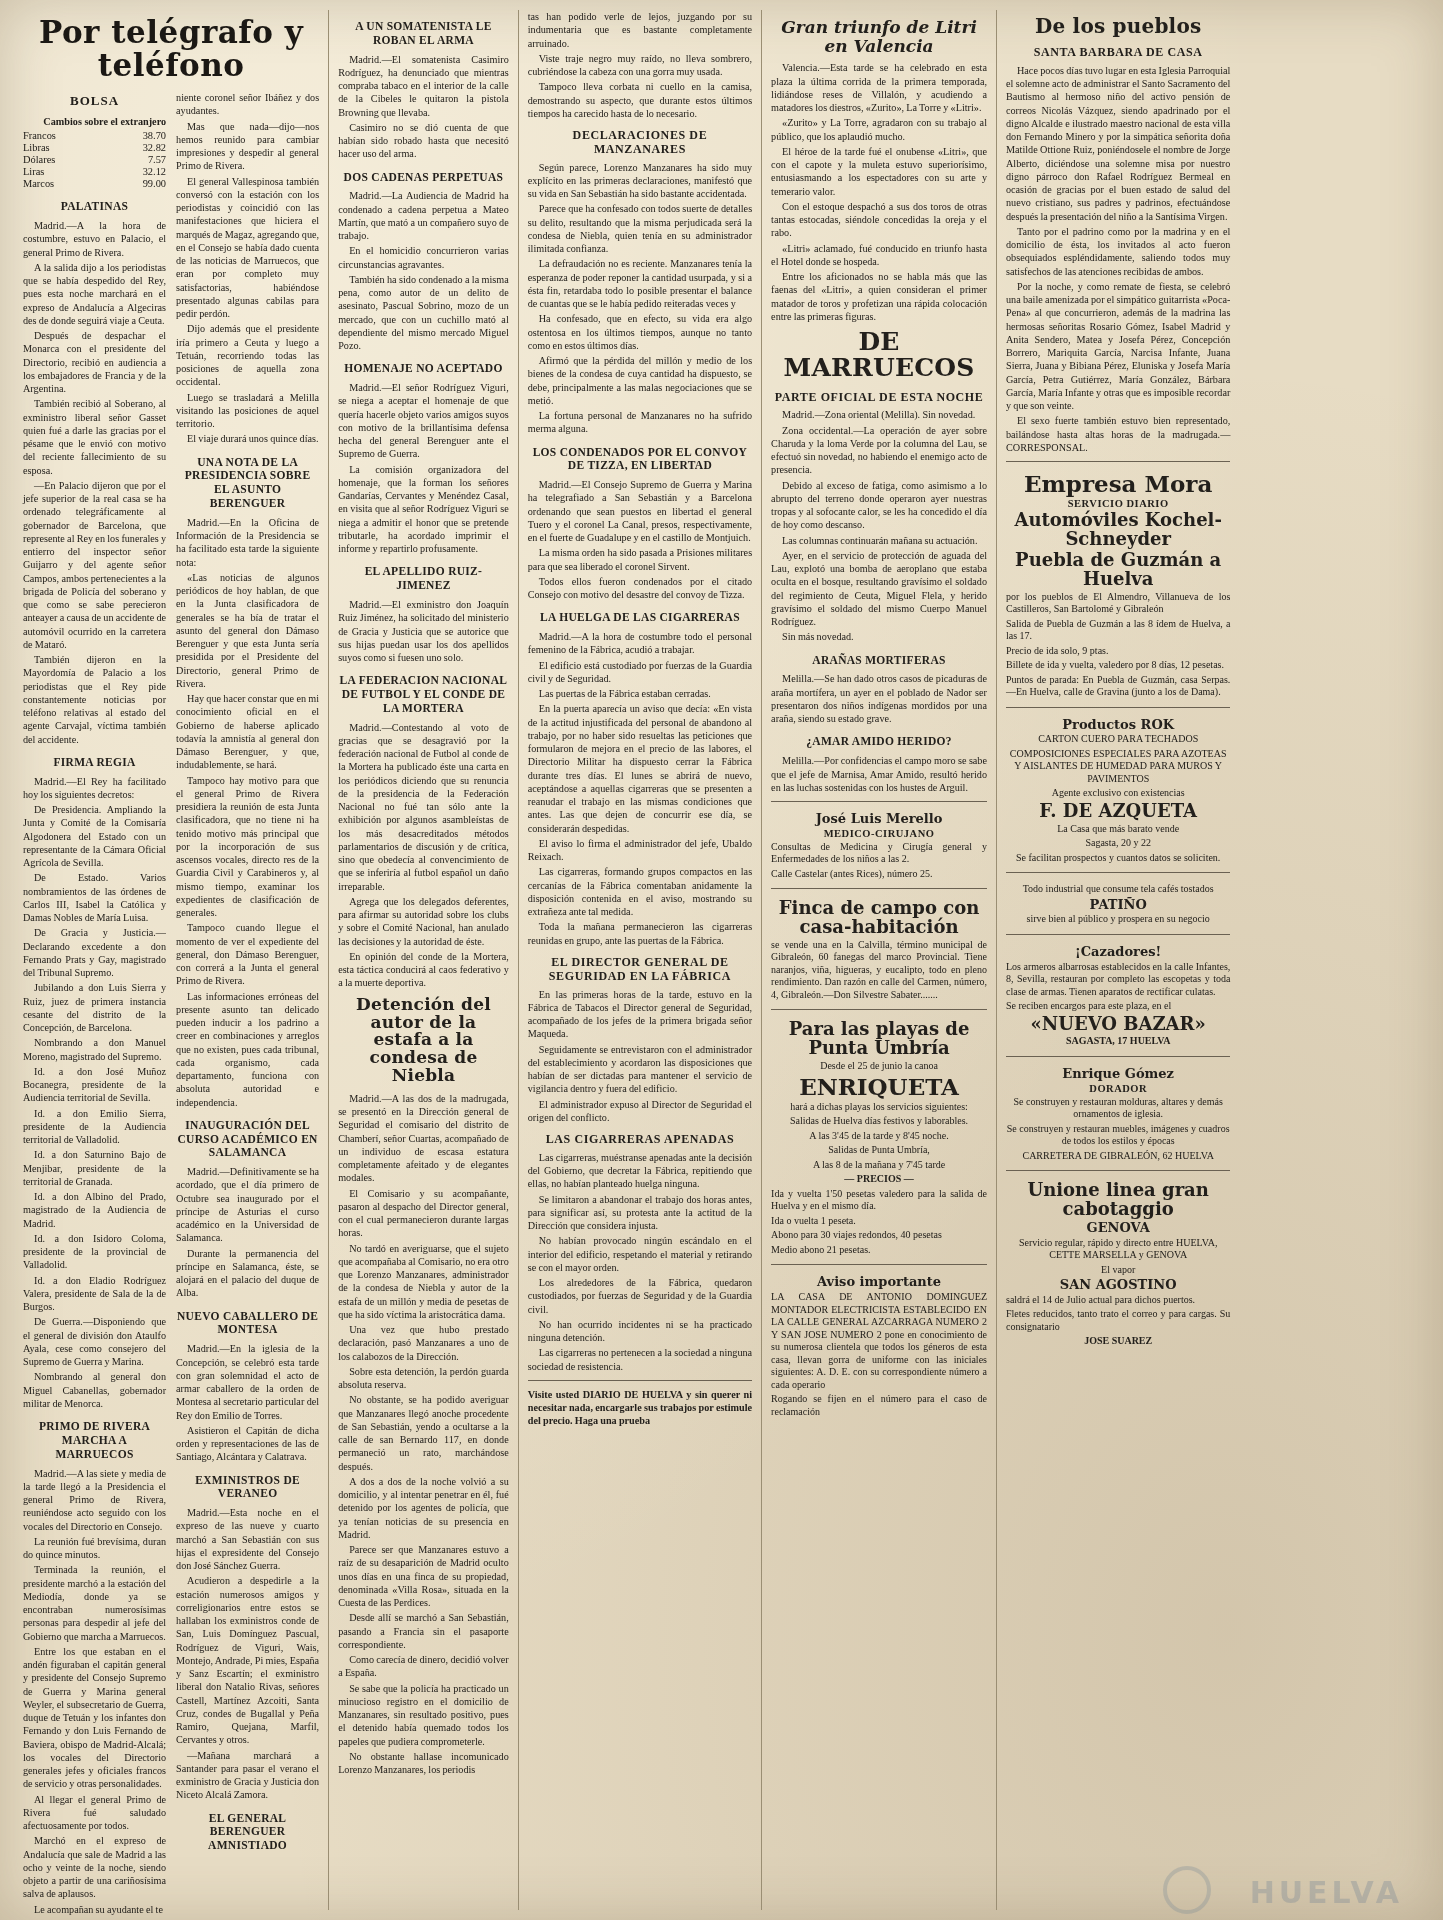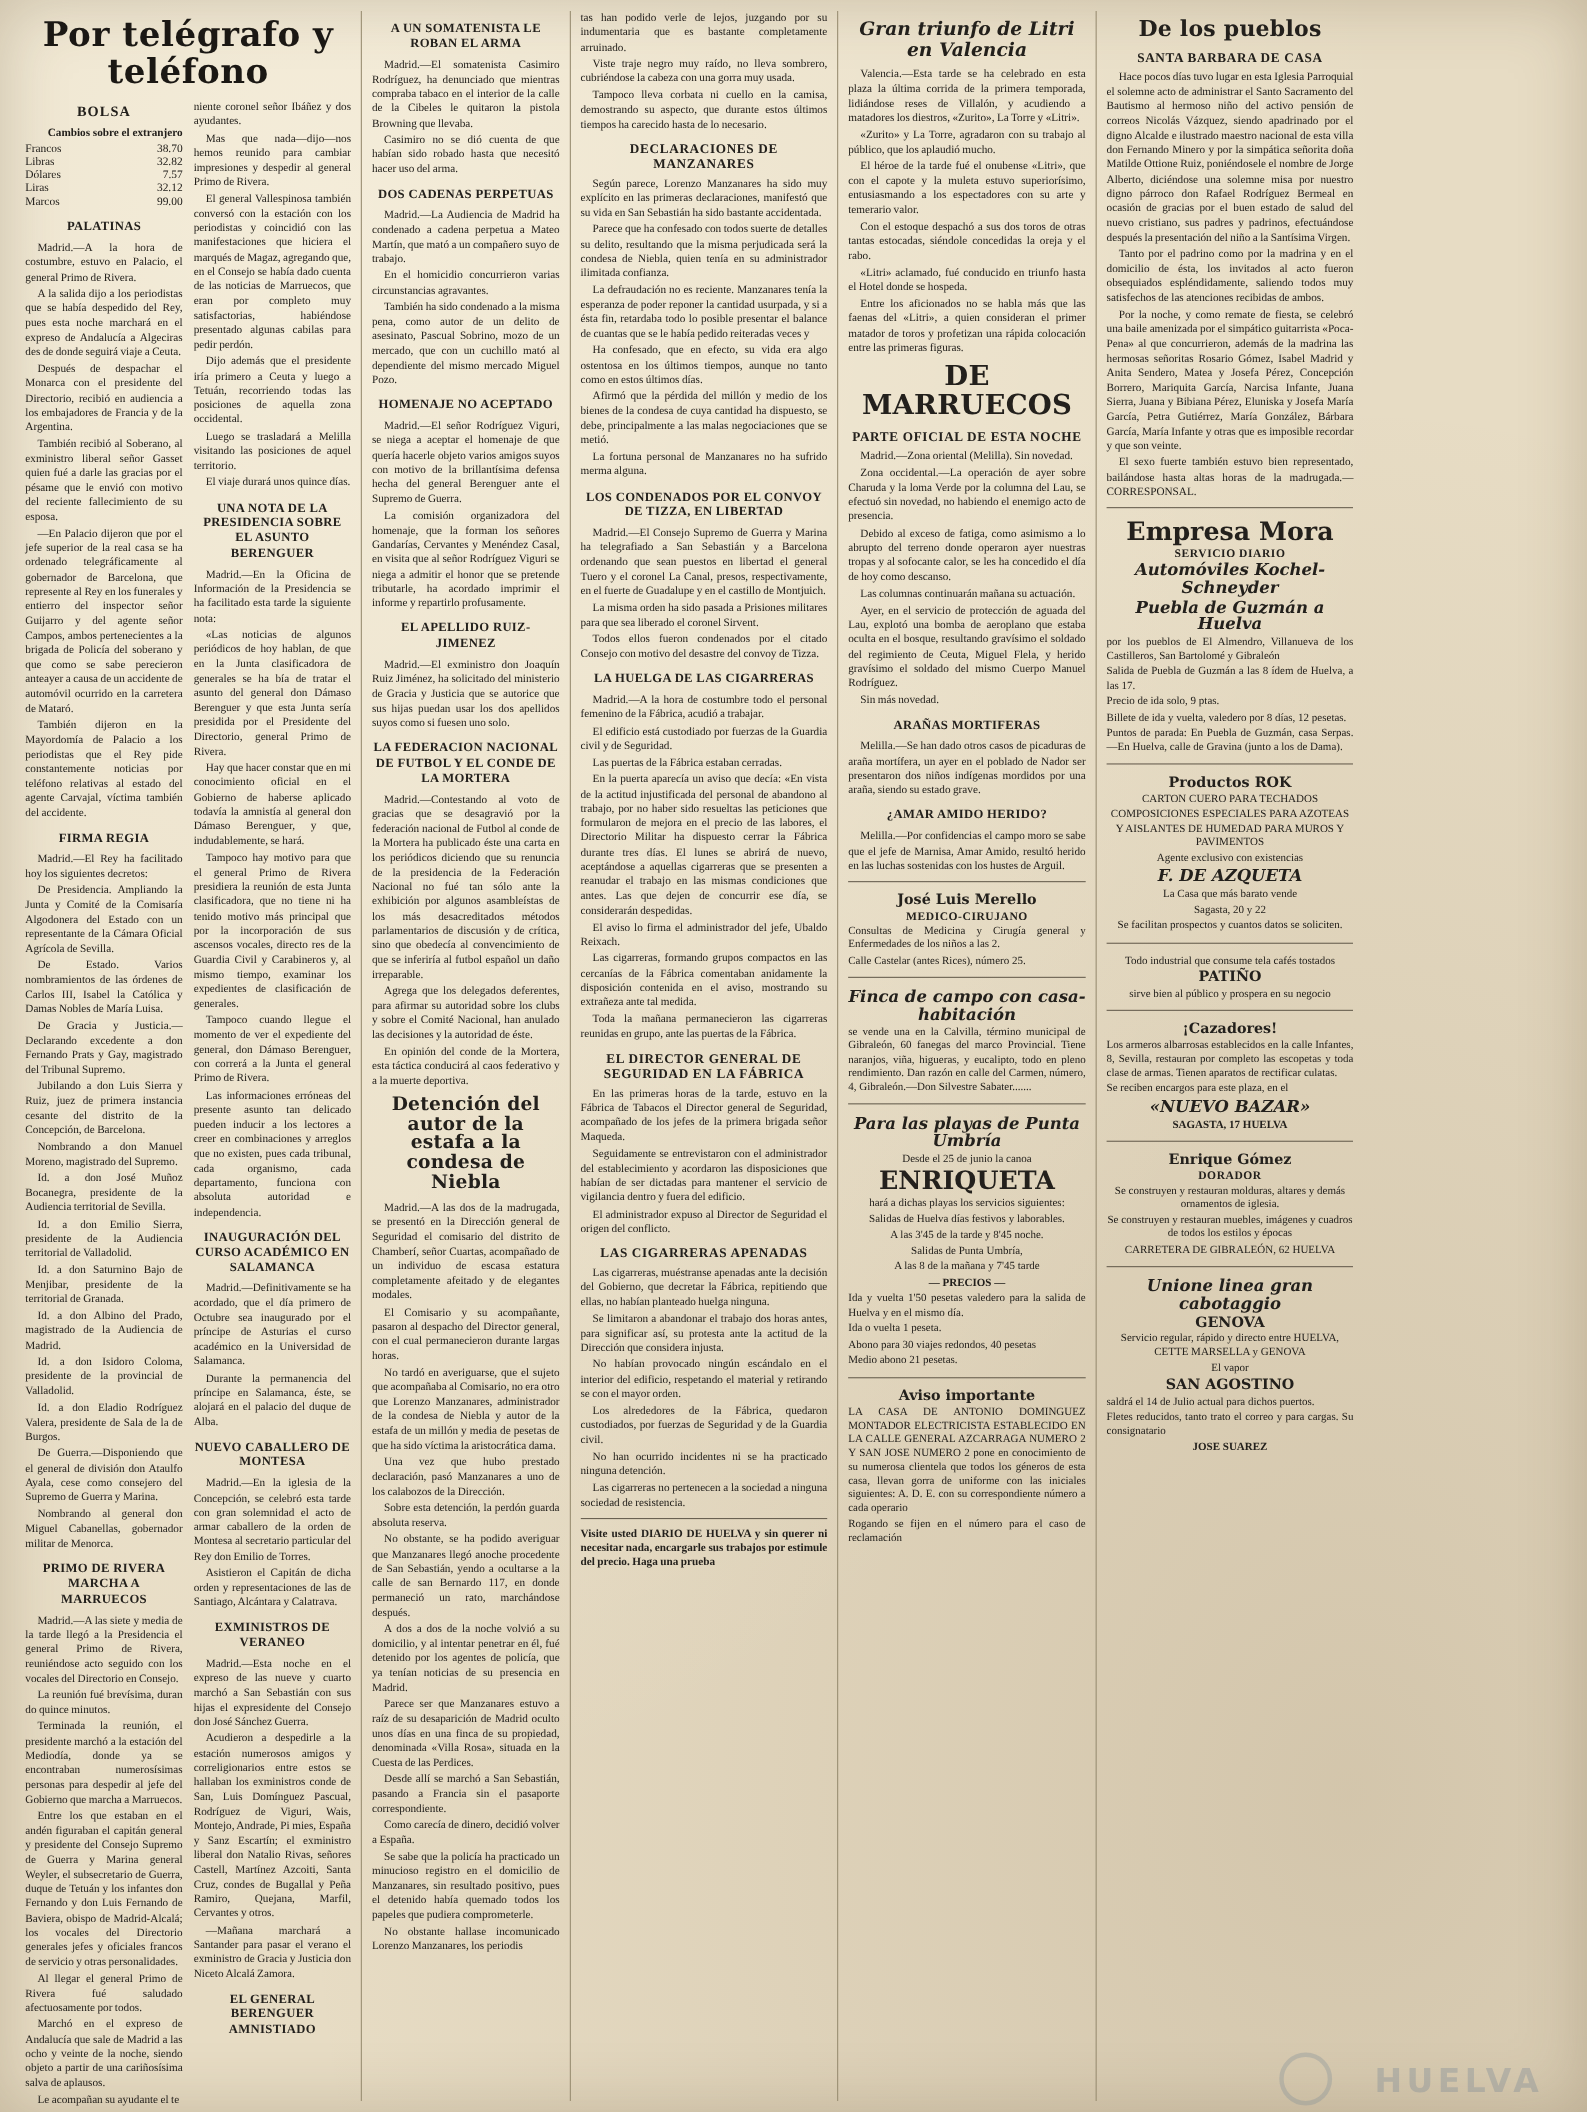--- a/index.html
+++ b/index.html
@@ -131,7 +131,7 @@
     margin-bottom:2px;
   }
   .ad .name.sm{font-size:13px;}
-  .ad .name.xs{font-size:15px;font-style:italic;}
+  .ad .name.xs{font-size:18px;}
   .ad .sub{
     font-size:10.5px;font-weight:bold;letter-spacing:.5px;margin:1px 0 2px 0;text-transform:uppercase;
   }

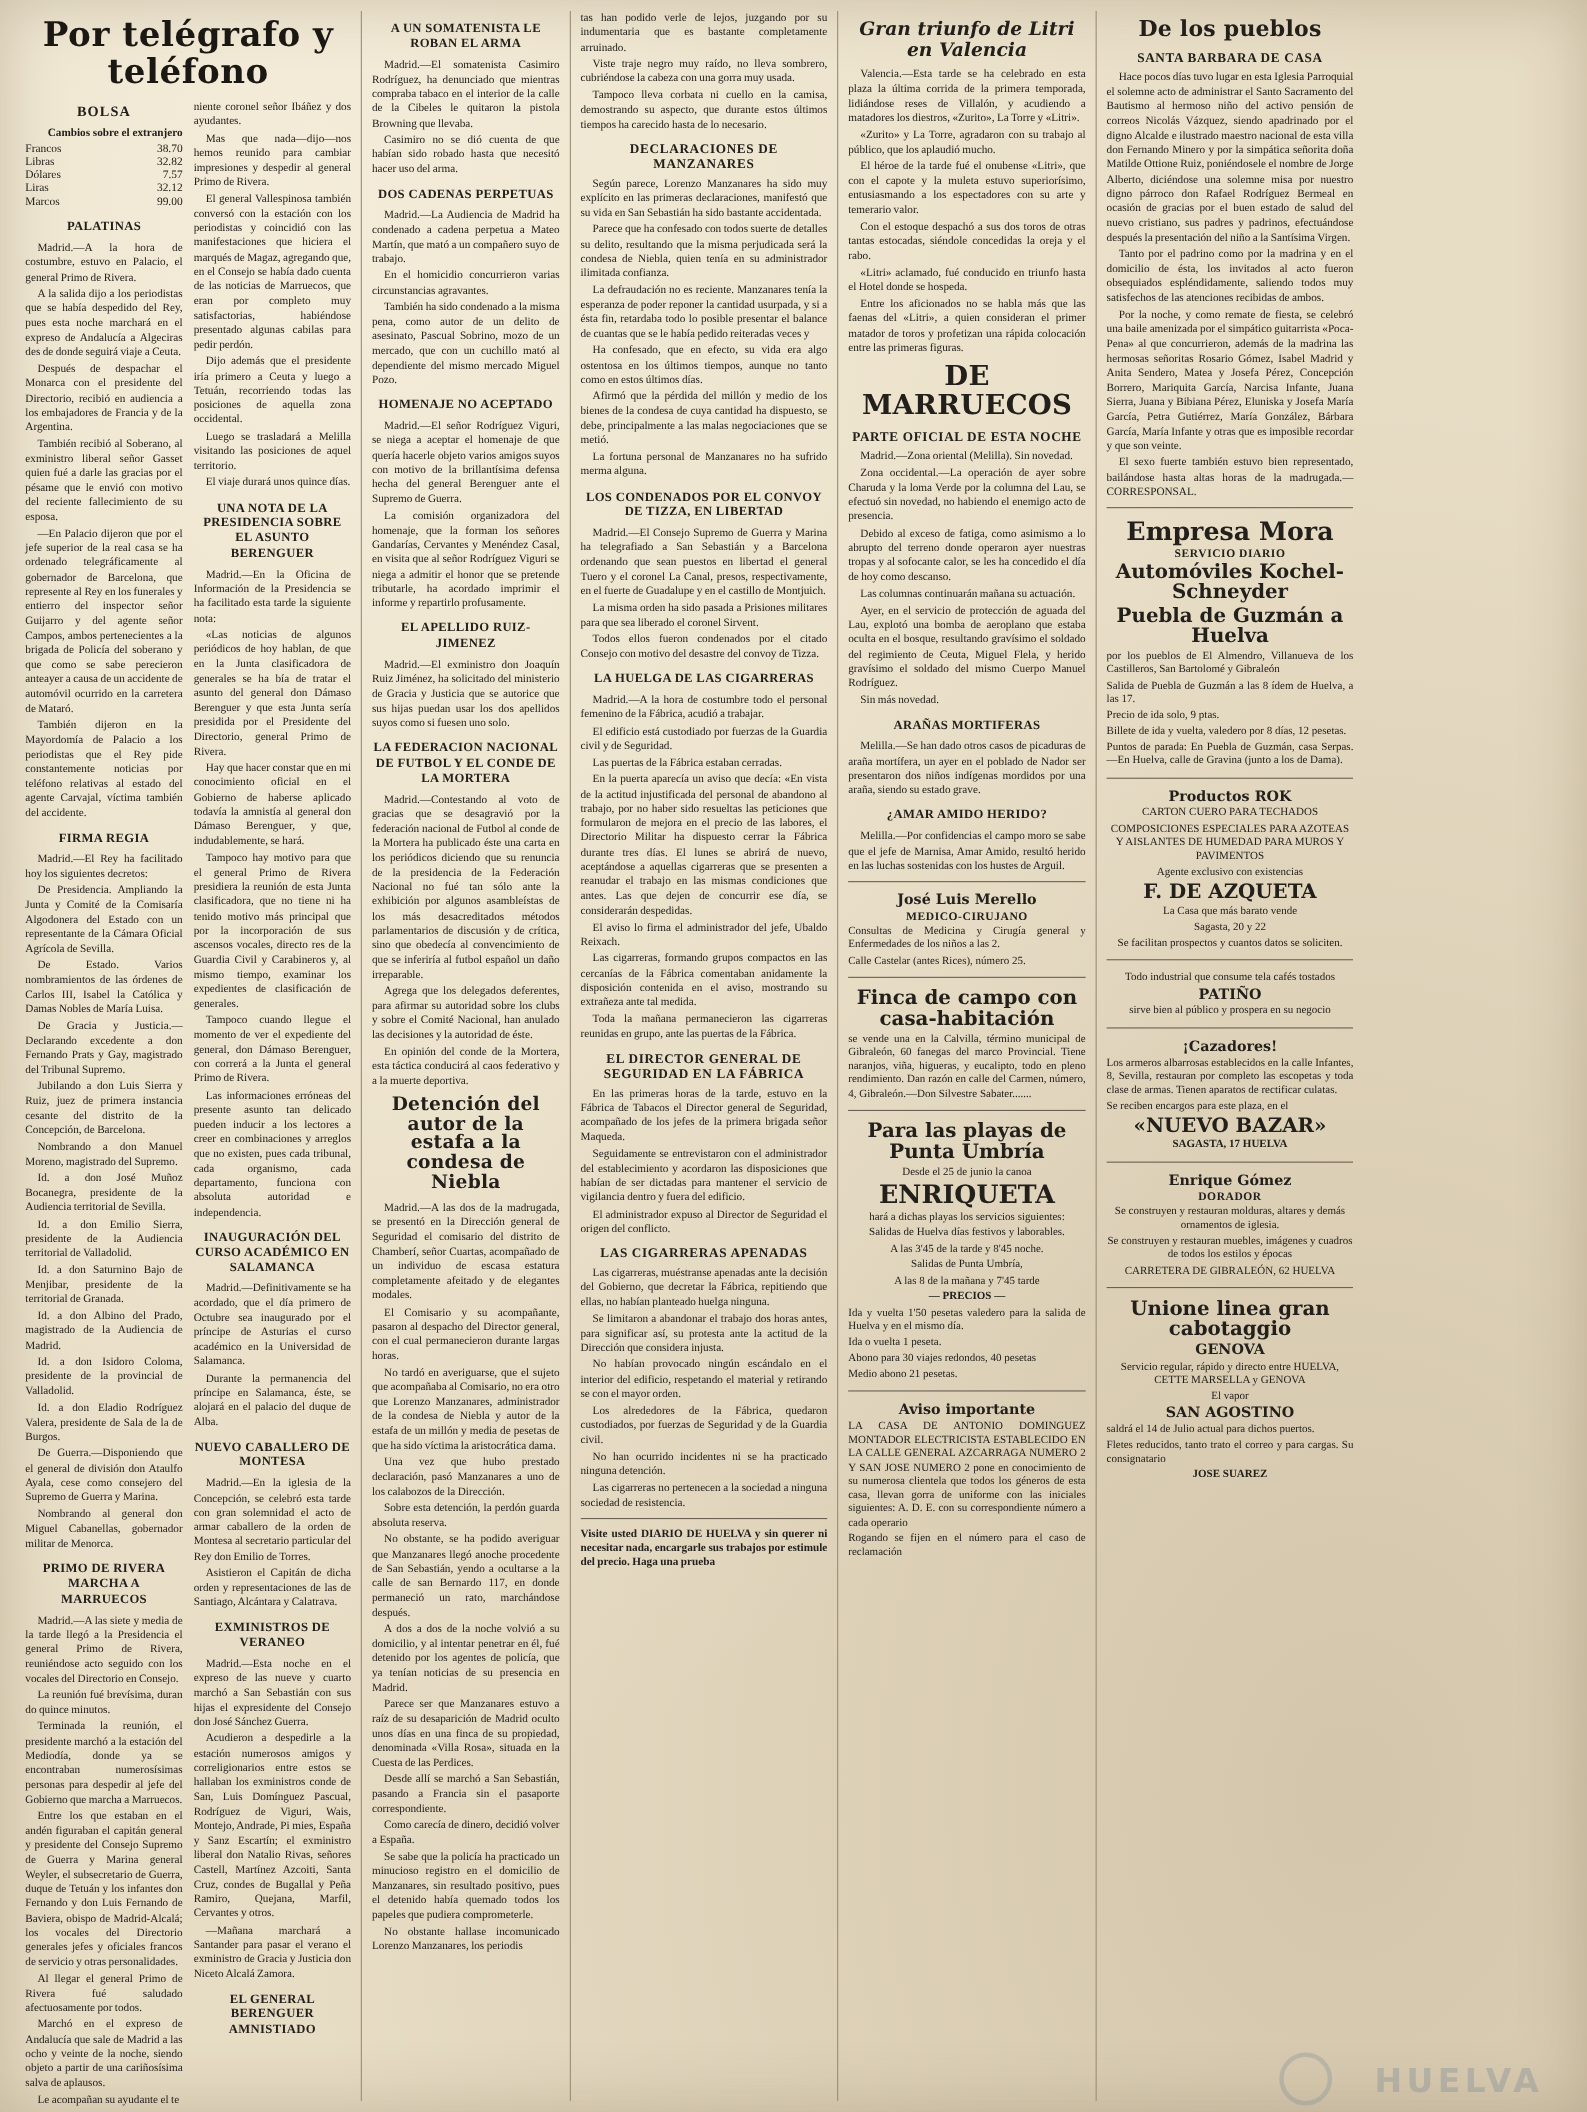--- a/index.html
+++ b/index.html
@@ -244,7 +244,7 @@
           <p class="t">Hay que hacer constar que en mi conocimiento oficial en el Gobierno de haberse aplicado todavía la amnistía al general don Dámaso Berenguer, y que, indudablemente, se hará.</p>
           <p class="t">Tampoco hay motivo para que el general Primo de Rivera presidiera la reunión de esta Junta clasificadora, que no tiene ni ha tenido motivo más principal que por la incorporación de sus ascensos vocales, directo res de la Guardia Civil y Carabineros y, al mismo tiempo, examinar los expedientes de clasificación de generales.</p>
           <p class="t">Tampoco cuando llegue el momento de ver el expediente del general, don Dámaso Berenguer, con correrá a la Junta el general Primo de Rivera.</p>
-          <p class="t">Las informaciones erróneas del presente asunto tan delicado pueden inducir a los lectores a creer en combinaciones y arreglos que no existen, pues cada tribunal, cada organismo, cada departamento, funciona con absoluta autoridad e independencia.</p>
+          <p class="t">Las informaciones erróneas del presente asunto tan delicado pueden inducir a los padrino a creer en combinaciones y arreglos que no existen, pues cada tribunal, cada organismo, cada departamento, funciona con absoluta autoridad e independencia.</p>
 
           <div class="hl">INAUGURACIÓN DEL CURSO ACADÉMICO EN SALAMANCA</div>
           <p class="t">Madrid.—Definitivamente se ha acordado, que el día primero de Octubre sea inaugurado por el príncipe de Asturias el curso académico en la Universidad de Salamanca.</p>

